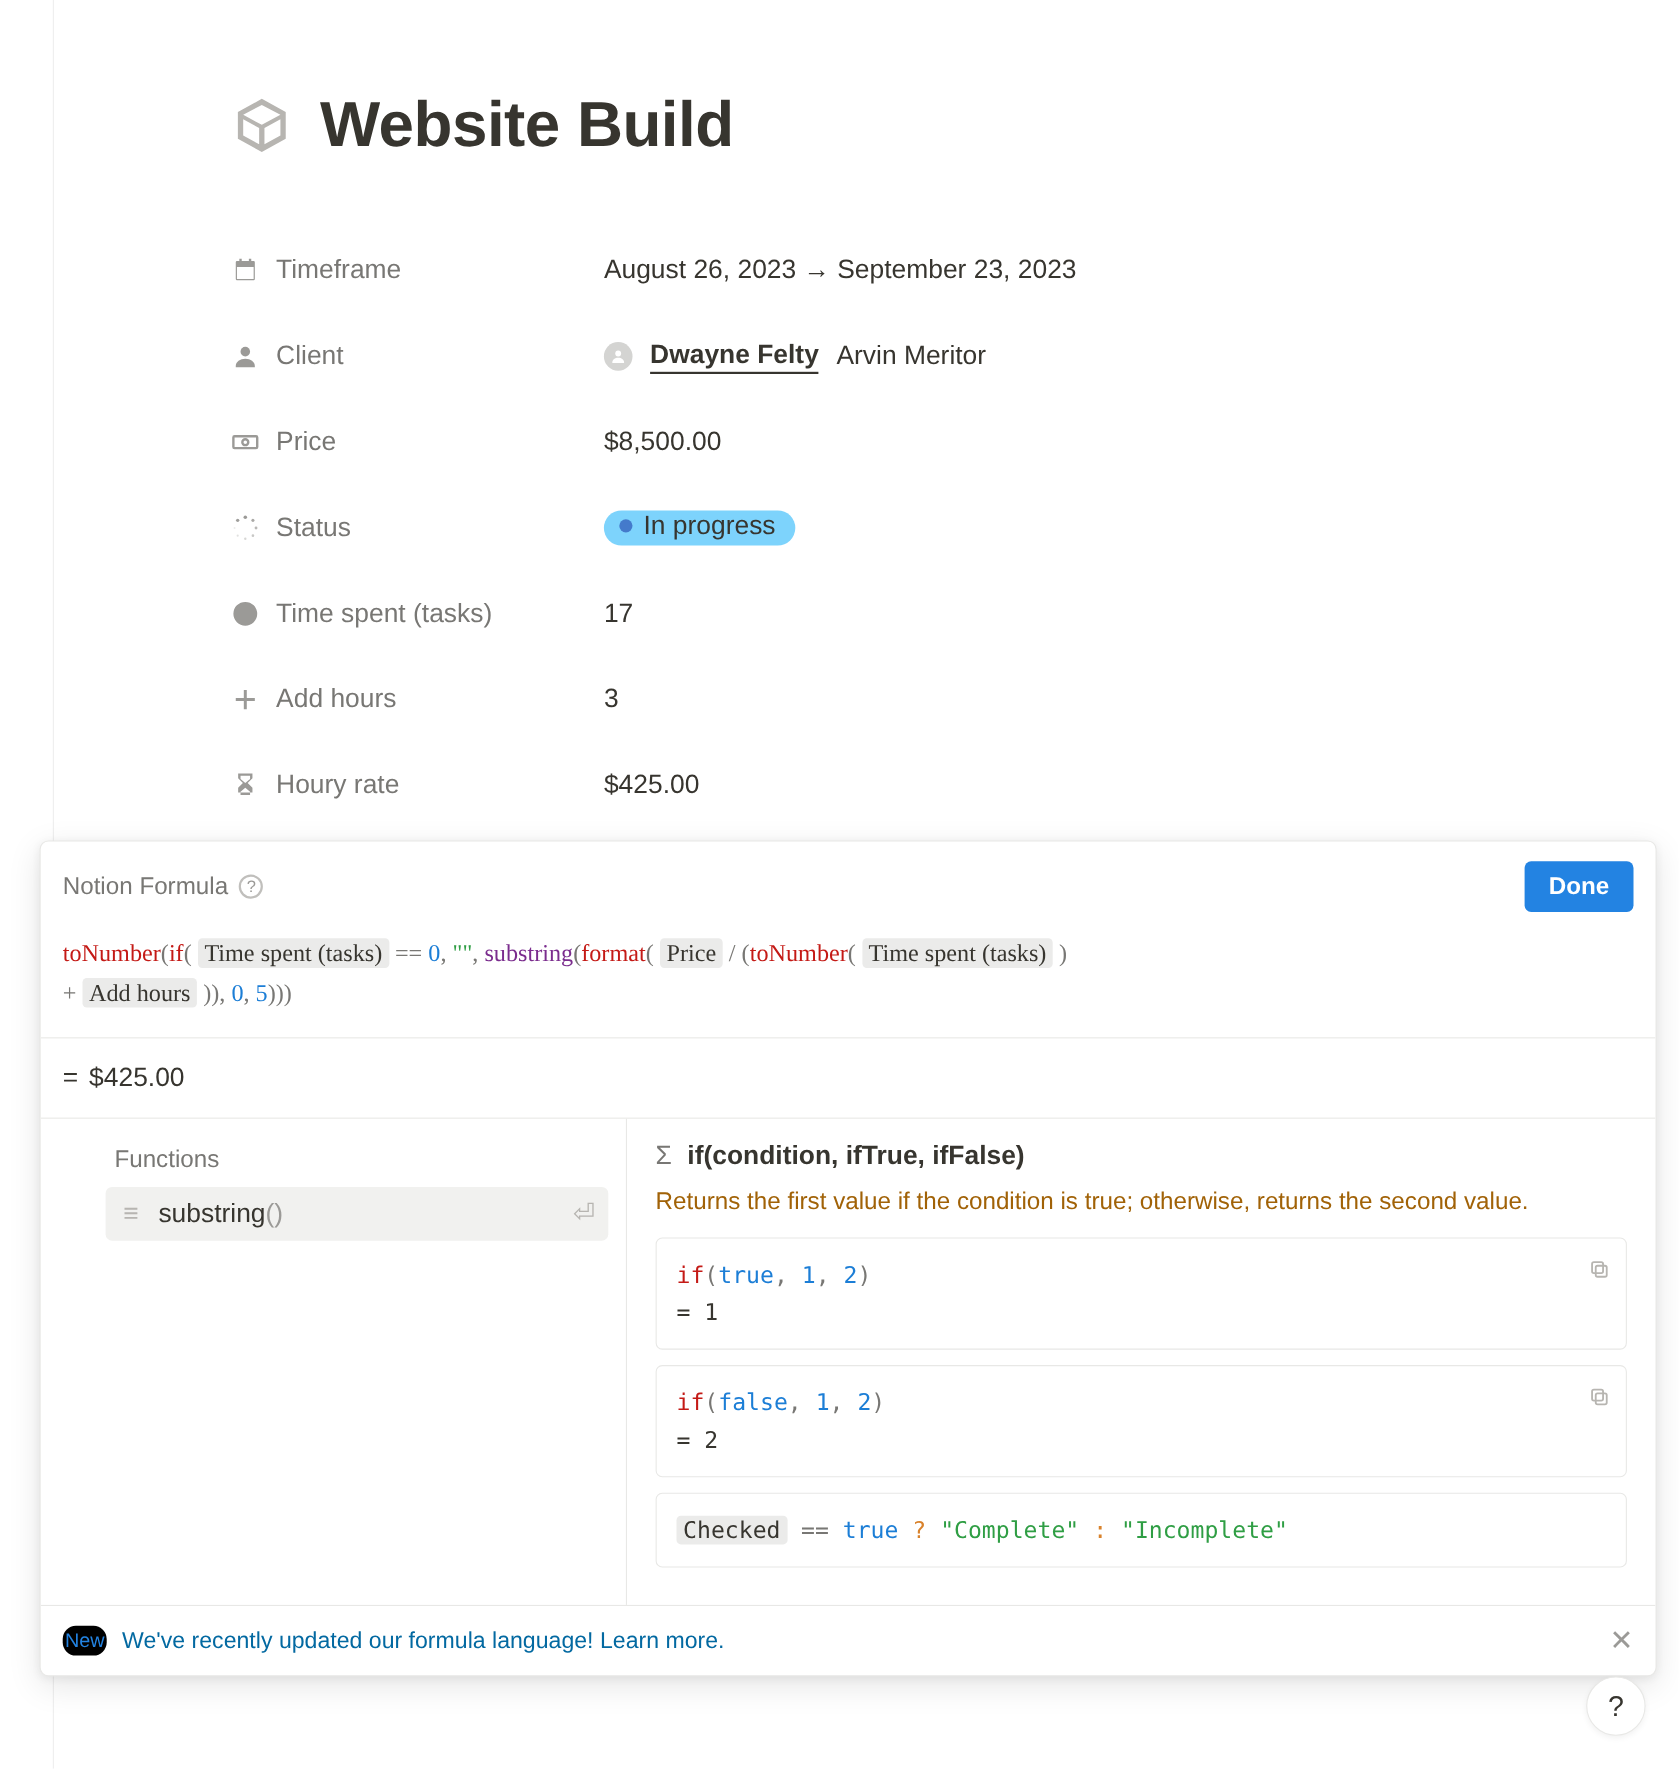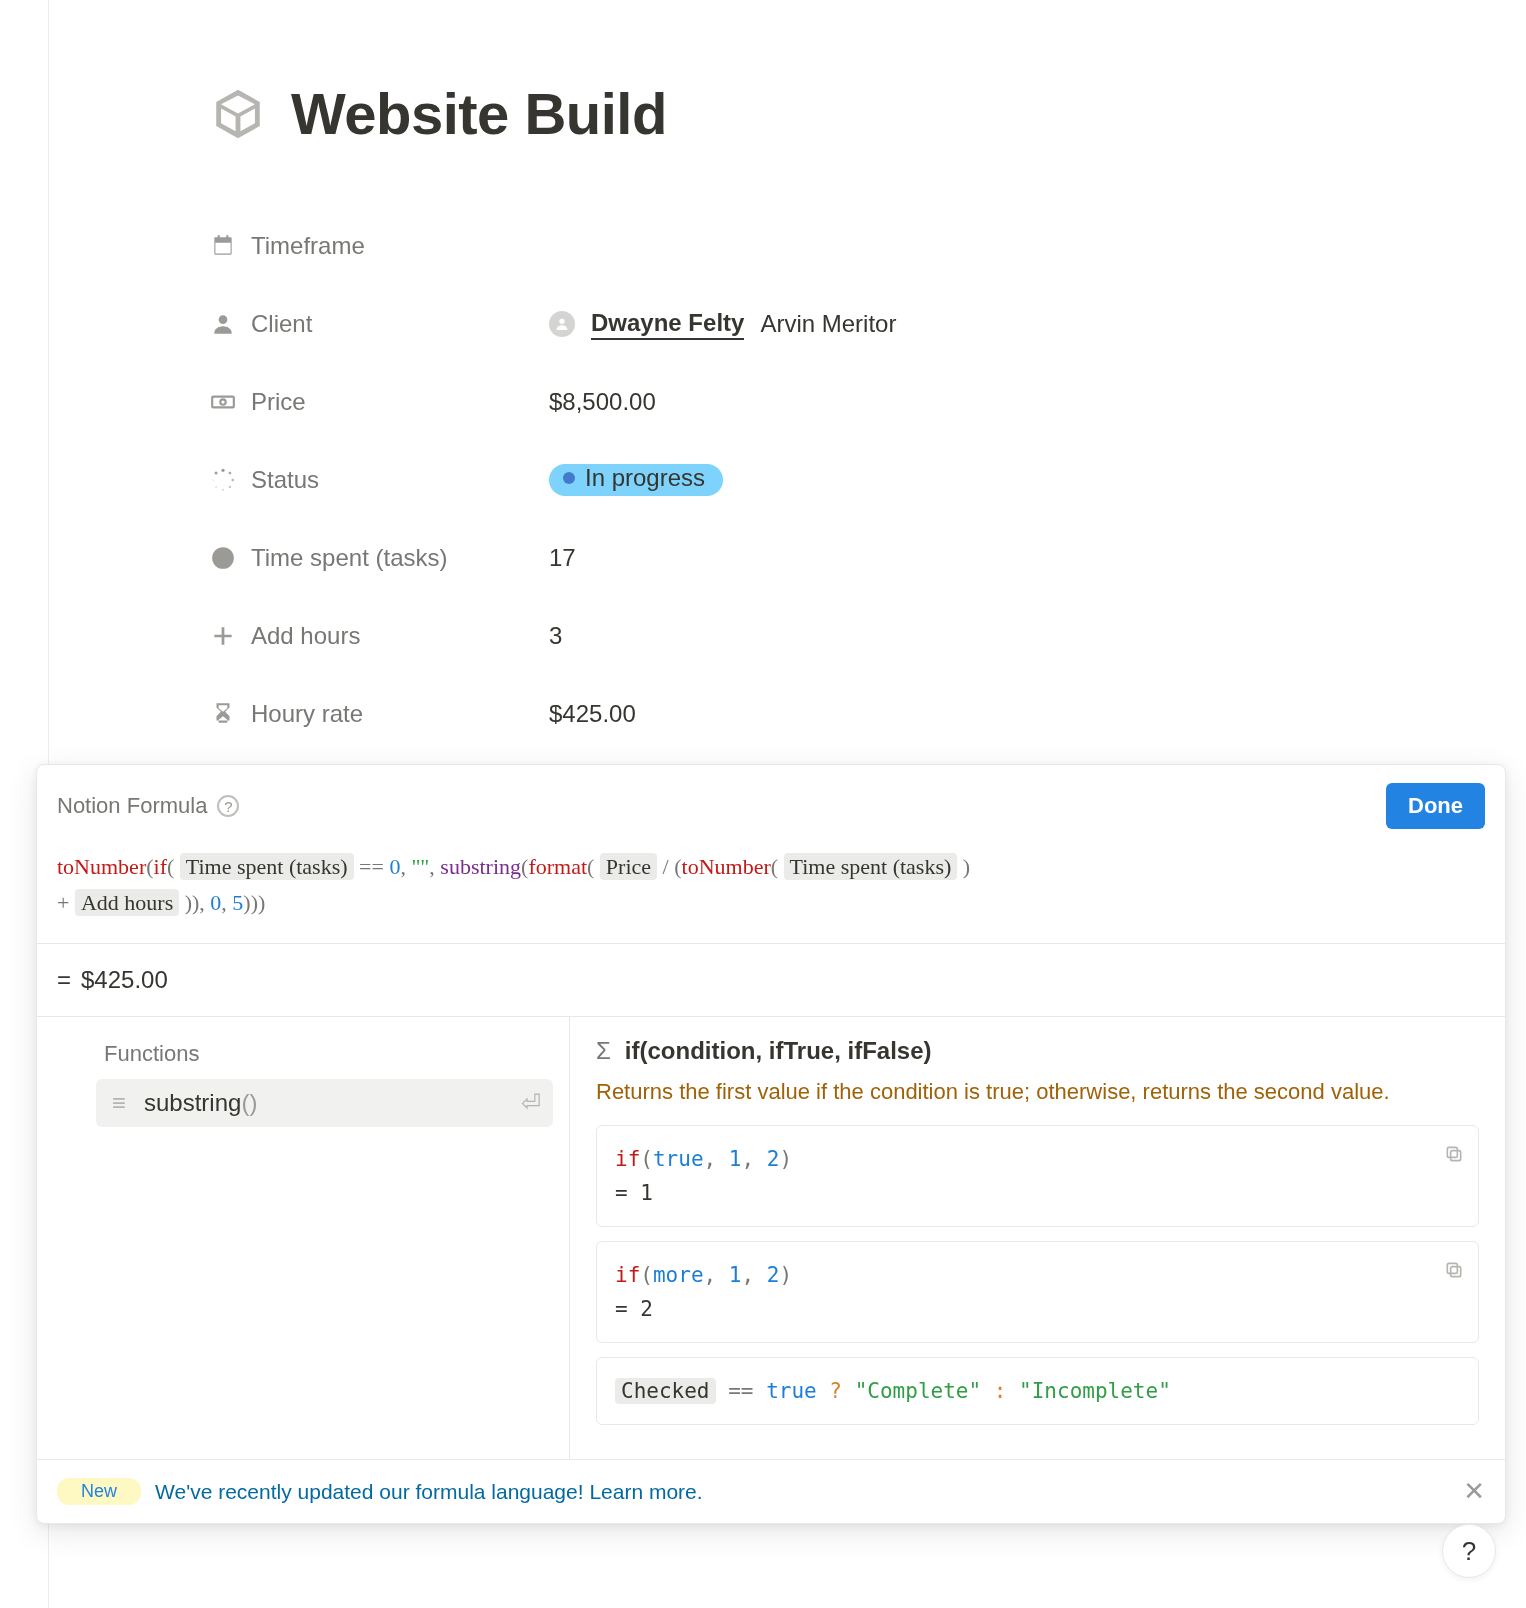--- a/index.html
+++ b/index.html
@@ -186,6 +186,7 @@
           </span>
         <span>Timeframe</span>
       </div>
+      <div class="prop-value">August 26, 2023 → September 23, 2023</div>
     </div>
 
     <div class="prop-row">

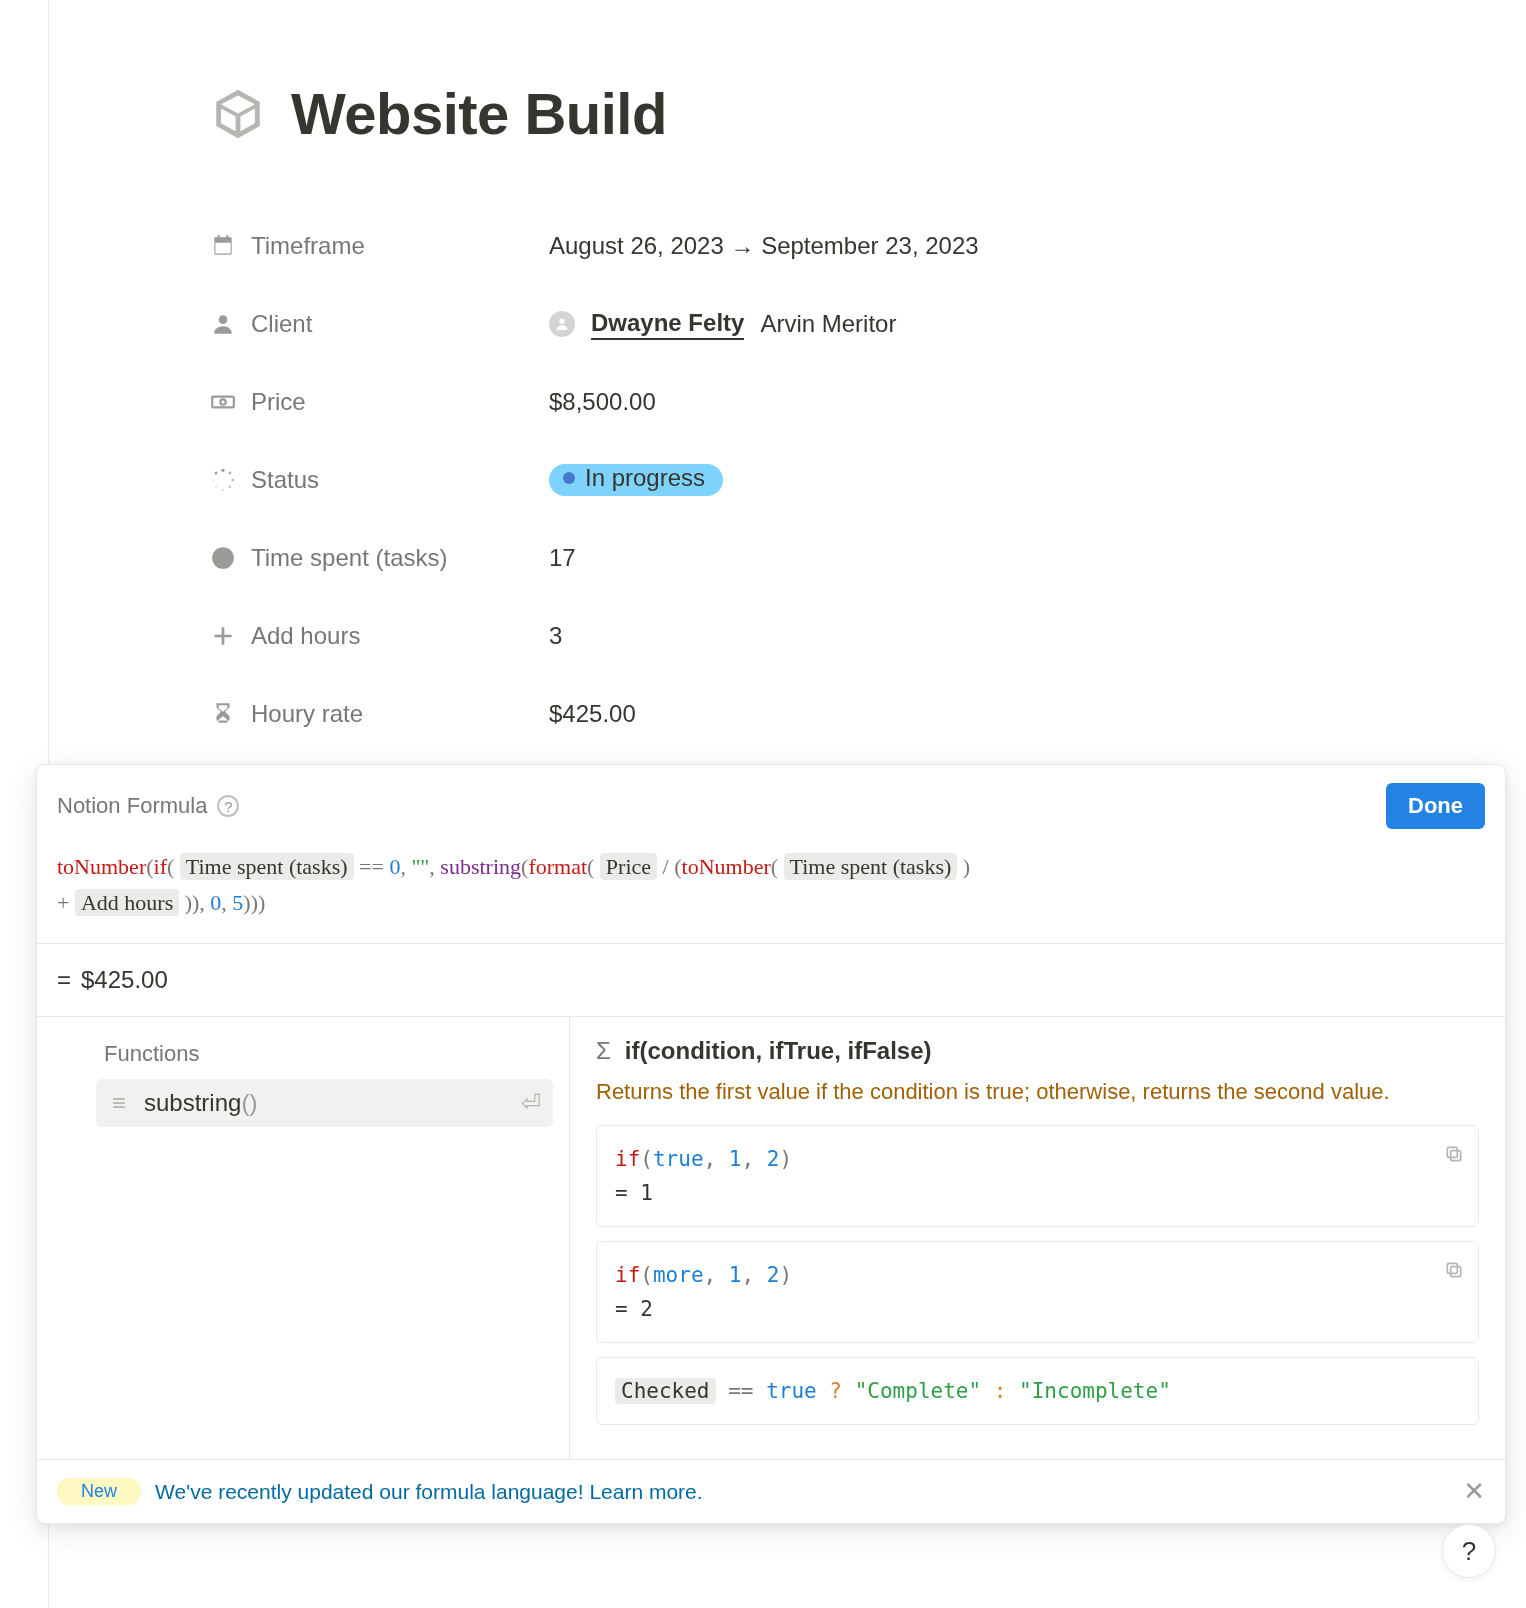--- a/index.html
+++ b/index.html
@@ -335,7 +335,7 @@
               <rect x="8" y="8" width="12" height="12" rx="2"></rect>
               <rect x="4" y="4" width="12" height="12" rx="2"></rect>
             </svg></span>
-        <div><span class="tok-kw">if</span><span class="tok-paren">(</span><span class="tok-num">more</span><span class="tok-op">,</span> <span class="tok-num">1</span><span class="tok-op">,</span> <span class="tok-num">2</span><span class="tok-paren">)</span></div>
+        <div><span class="tok-kw">if</span><span class="tok-paren">(</span><span class="tok-num">false</span><span class="tok-op">,</span> <span class="tok-num">1</span><span class="tok-op">,</span> <span class="tok-num">2</span><span class="tok-paren">)</span></div>
         <div>= 2</div>
       </div>
 

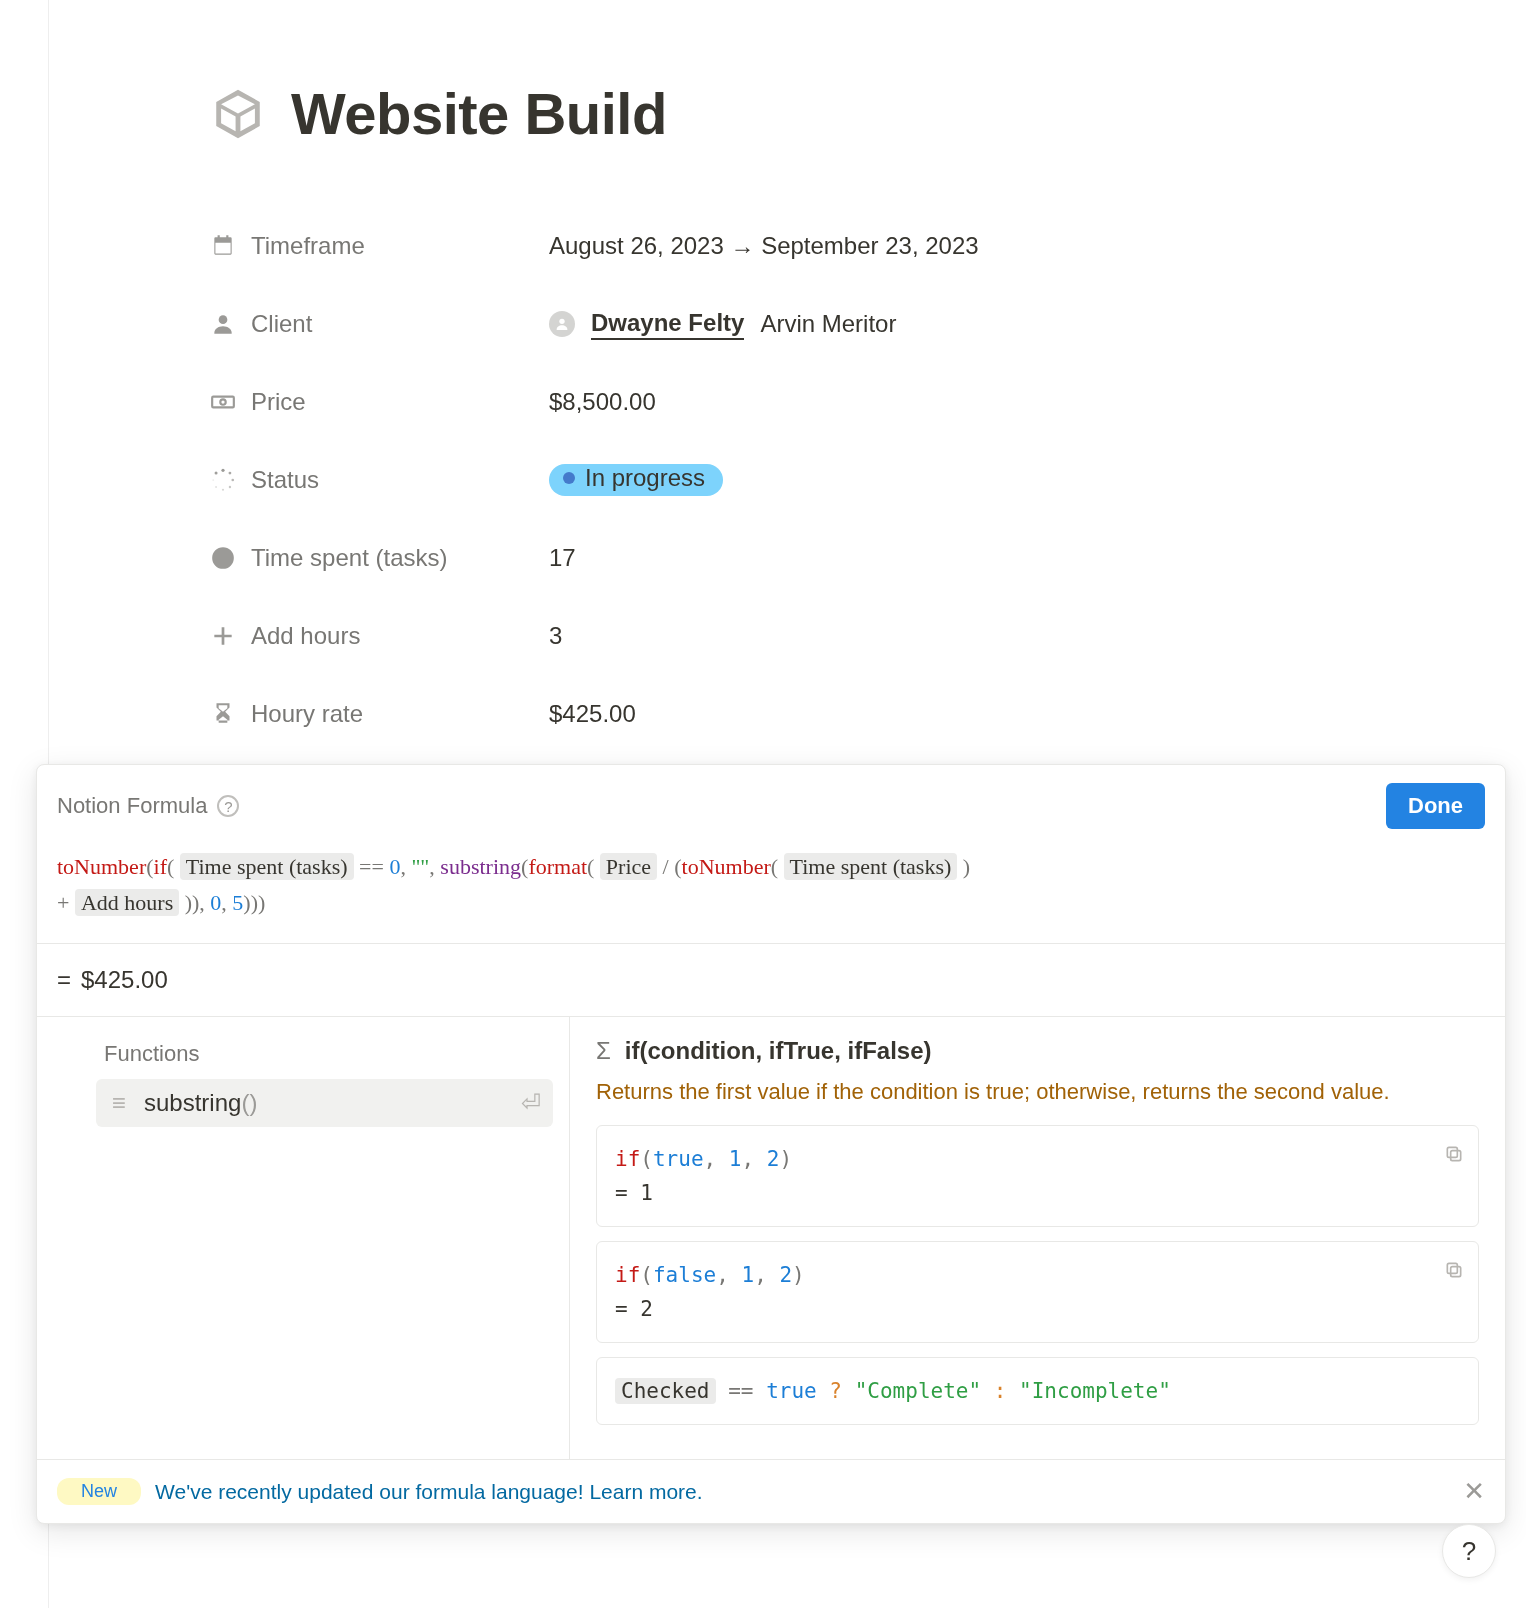--- a/index.html
+++ b/index.html
@@ -146,9 +146,9 @@
     padding:16px 20px;
   }
   .banner .new-badge {
-    background:#fef9c3; color:#2383e2;
+    background:#000000; color:#2383e2;
     font-size:18px; font-weight:500;
-    padding:3px 24px; border-radius:12px;
+    padding:3px 2px; border-radius:12px;
   }
   .banner .banner-text { color:#0369a1; font-size:21px;}
   .banner .close-x { margin-left:auto; color:#9b9a97; cursor:pointer; font-size:26px;}

